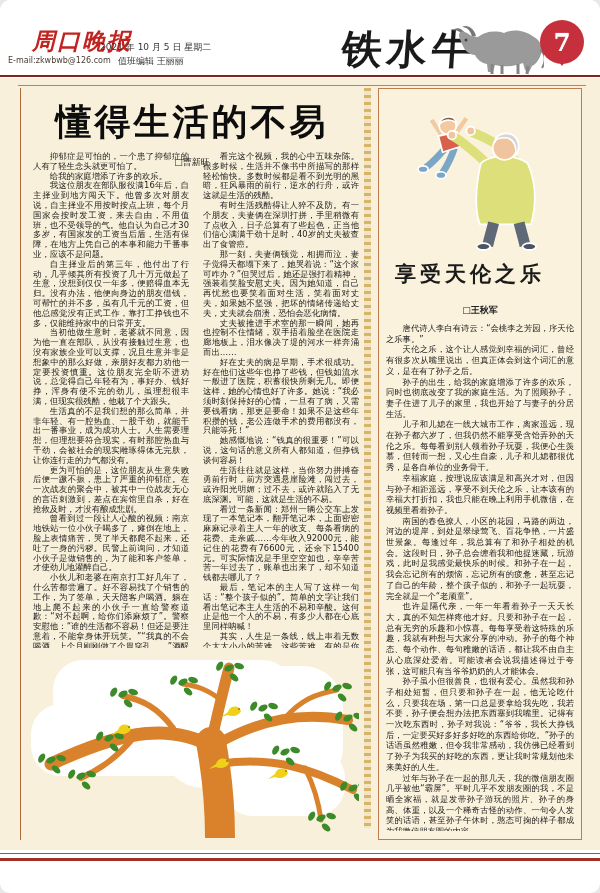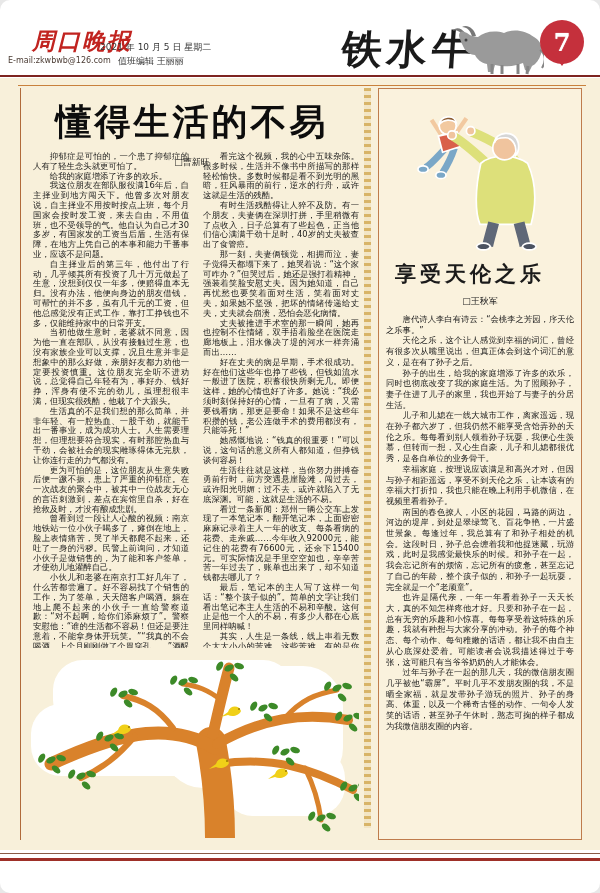--- a/index.html
+++ b/index.html
@@ -41,7 +41,7 @@
   .illus{display:block;margin:5px auto 0 auto;}
   .right-article h2{margin:2px 0 0 16px;font-size:21px;font-weight:800;color:#1a1a1a;
         letter-spacing:4px;font-family:"DejaVu Serif",serif;}
-  .right-article .byline{margin-top:7px;}
+  .right-article .byline{margin-top:16px;font-weight:bold;}
   .rbody{margin:6px 7px 0 7px;height:508px;overflow:hidden;}
   .rbody .para{font-size:8.3px;line-height:10.7px;}
   .bl1{position:absolute;left:0;top:853px;width:600px;height:1px;background:#8a5a45;}

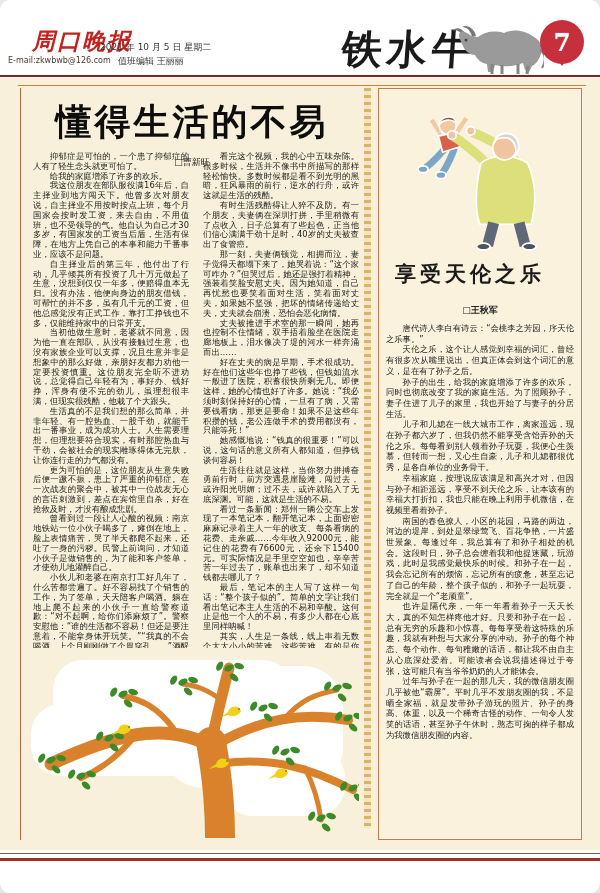--- a/index.html
+++ b/index.html
@@ -193,6 +193,7 @@
           <p class="para">幸福家庭，按理说应该满足和高兴才对，但因与孙子相距遥远，享受不到天伦之乐，让本该有的幸福大打折扣，我也只能在晚上利用手机微信，在视频里看着孙子。</p>
           <p class="para">南国的春色撩人，小区的花园，马路的两边，河边的堤岸，到处是翠绿莺飞、百花争艳，一片盛世景象。每逢过年，我总算有了和孙子相处的机会。这段时日，孙子总会缠着我和他捉迷藏，玩游戏，此时是我感觉最快乐的时候。和孙子在一起，我会忘记所有的烦恼，忘记所有的疲惫，甚至忘记了自己的年龄，整个孩子似的，和孙子一起玩耍，完全就是一个“老顽童”。</p>
           <p class="para">也许是隔代亲，一年一年看着孙子一天天长大，真的不知怎样疼他才好。只要和孙子在一起，总有无穷的乐趣和小惊喜。每每享受着这特殊的乐趣，我就有种想与大家分享的冲动。孙子的每个神态、每个动作、每句稚嫩的话语，都让我不由自主从心底深处爱着。可能读者会说我描述得过于夸张，这可能只有当爷爷奶奶的人才能体会。</p>
+          <p class="para">孙子虽小但很善良，也很有爱心。虽然我和孙子相处短暂，但只要和孙子在一起，他无论吃什么，只要我在场，第一口总是要拿给我先吃，我若不要，孙子便会想办法把东西塞到我嘴里。记得有一次吃东西时，孙子对我说：“爷爷，我长大挣钱后，一定要买好多好多好吃的东西给你吃。”孙子的话语虽然稚嫩，但令我非常感动，我仿佛已经看到了孙子为我买的好吃的东西，更让我时常规划他未来美好的人生。</p>
           <p class="para">过年与孙子在一起的那几天，我的微信朋友圈几乎被他“霸屏”。平时几乎不发朋友圈的我，不是晒全家福，就是发带孙子游玩的照片、孙子的身高、体重，以及一个稀奇古怪的动作、一句令人发笑的话语，甚至孙子午休时，憨态可掬的样子都成为我微信朋友圈的内容。</p>
         </div>
     </section>

